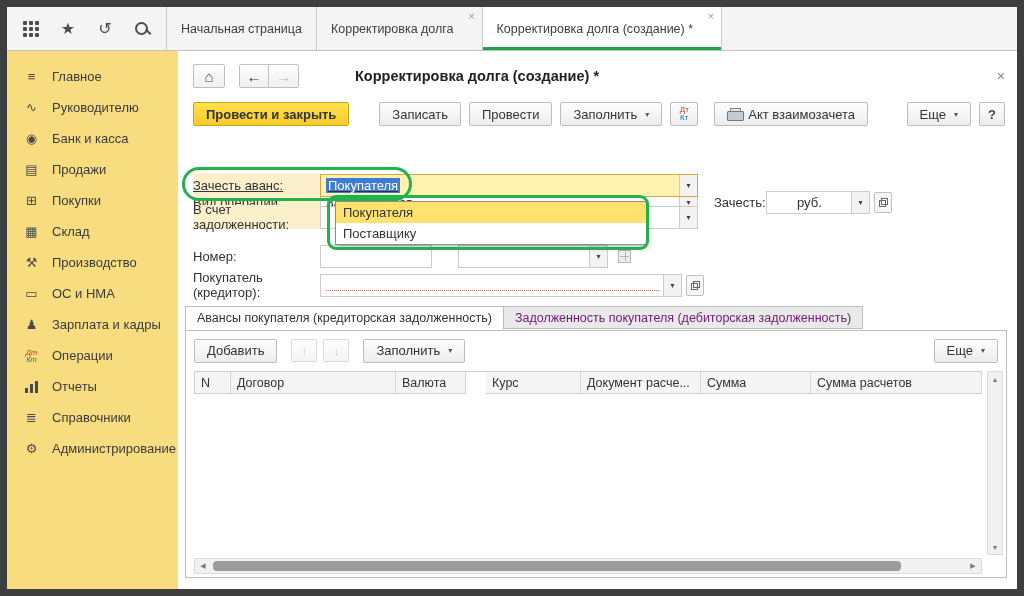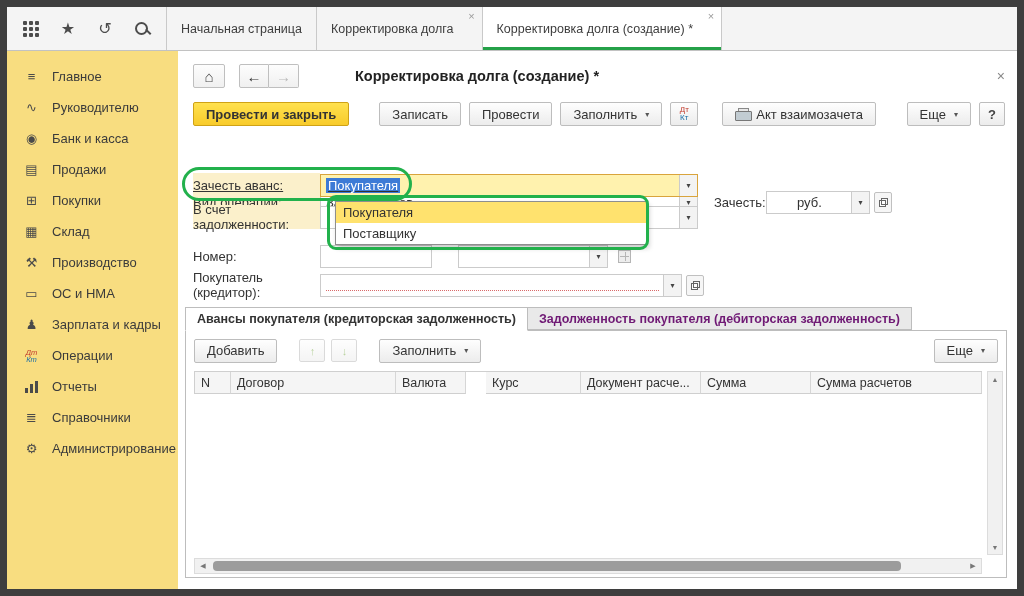--- a/index.html
+++ b/index.html
@@ -133,7 +133,7 @@
               display:flex; align-items:center; gap:6px; }
   .arrow-btn { width:26px; height:23px; padding:0; justify-content:center;
                color:#7fae4e; font-size:11px; opacity:.55; }
-  .gap16 { margin-left:16px; }
+  .gap16 { margin-left:8px; }
   .gheader { position:absolute; left:8px; top:40px; right:24px; height:23px; display:flex;
              border-top:1px solid #cfcfcf; border-left:1px solid #cfcfcf; }
   .gcell { border-right:1px solid #d6d6d6; border-bottom:1px solid #cfcfcf;

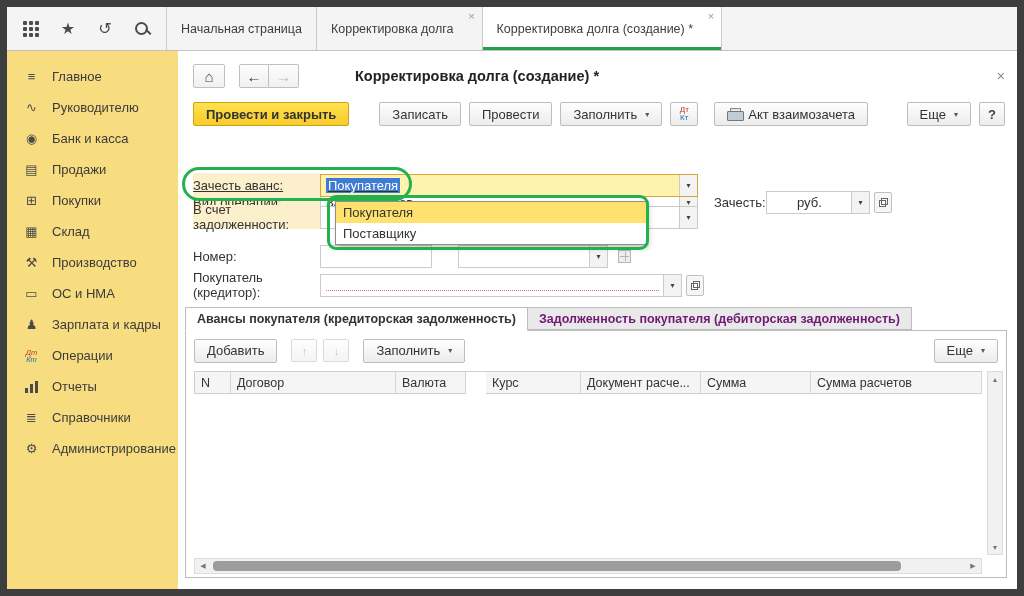--- a/index.html
+++ b/index.html
@@ -121,7 +121,7 @@
   .anno-rect { left:149px; top:144px; width:322px; height:55px; border-radius:9px; }
 
   
-  .ftabs { position:absolute; left:7px; top:255px; right:4px; display:flex; align-items:center; height:25px;font-weight:bold; }
+  .ftabs { position:absolute; left:7px; top:255px; right:4px; display:flex; align-items:flex-start; height:25px; }
   .ftab { height:24px; display:flex; align-items:center; padding:0 11px; border:1px solid #bdbdbd;
           font-size:12.5px; color:#333; cursor:pointer; white-space:nowrap; }
   .ftab.active { background:#fff; border-bottom:1px solid #fff; position:relative; z-index:2; }

